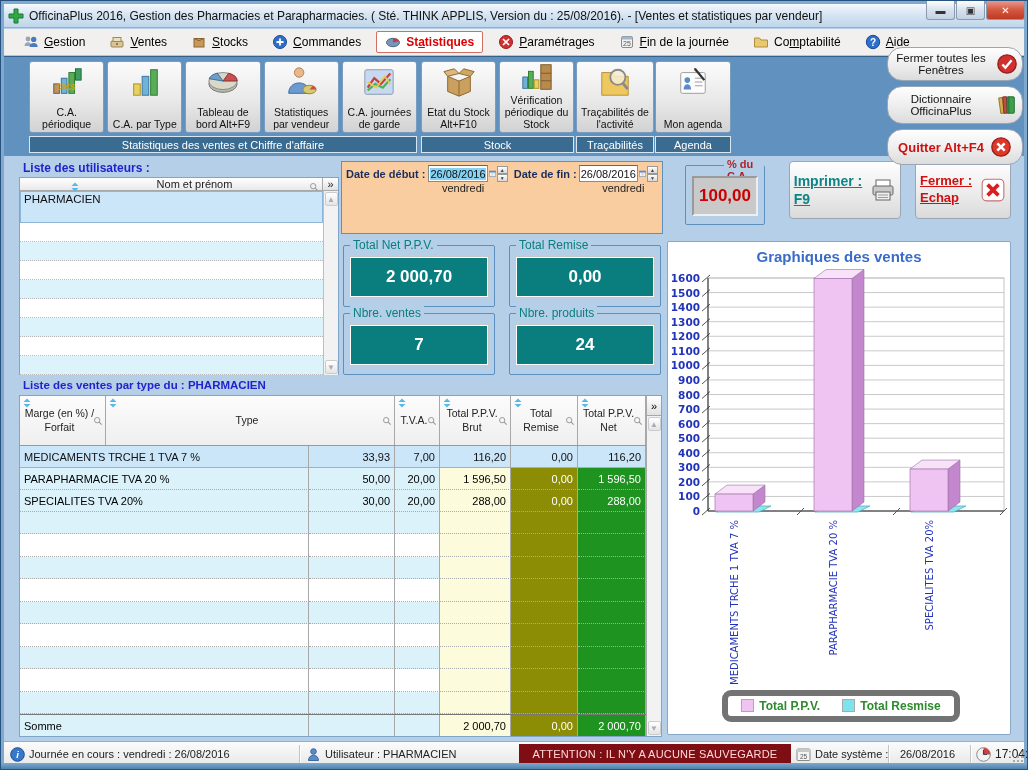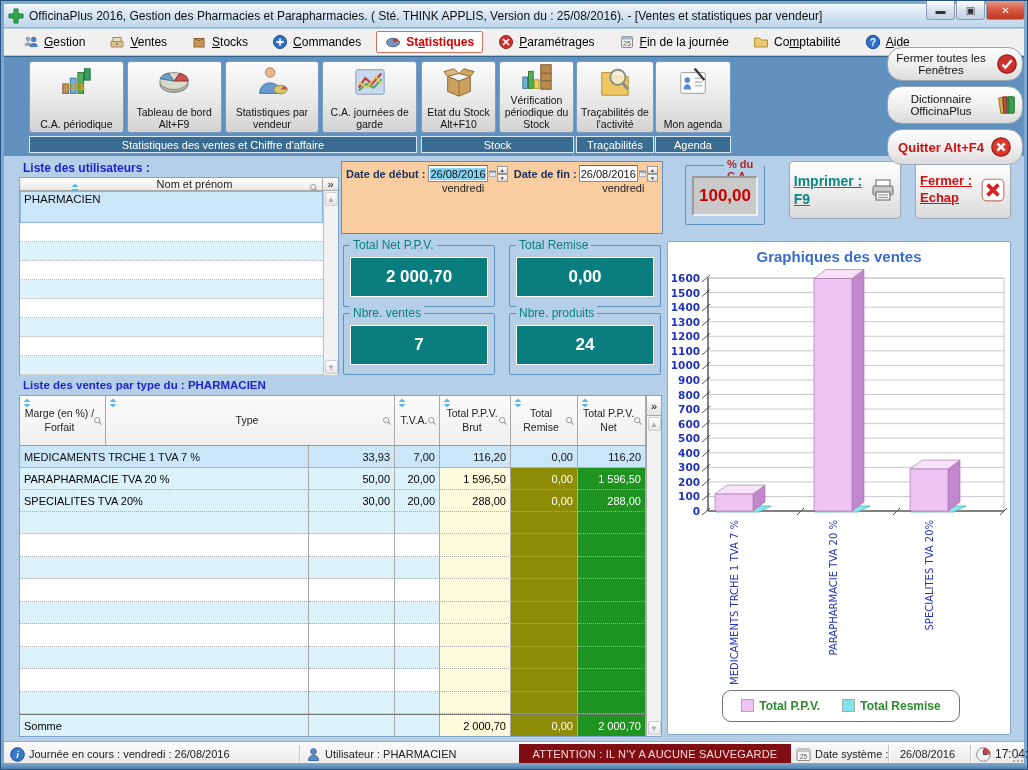--- a/index.html
+++ b/index.html
@@ -274,6 +274,14 @@
                 <text x="17" y="26" font-size="9" font-weight="bold" text-anchor="middle" fill="#D4A017">€¥£$</text>
               </svg></span>
             <span>C.A. périodique</span>
+          </div>
+          <div class="tb-btn">
+            <span class="tb-ic"><svg viewBox="0 0 36 36">
+                <rect x="6" y="20" width="7" height="12" fill="#E8D060" stroke="#A89020"></rect>
+                <rect x="15" y="12" width="7" height="20" fill="#6FB3D9" stroke="#39719A"></rect>
+                <rect x="24" y="5" width="7" height="27" fill="#58AD58" stroke="#2C7A2C"></rect>
+              </svg></span>
+            <span>C.A. par Type</span>
           </div>
           <div class="tb-btn">
             <span class="tb-ic"><svg viewBox="0 0 36 36">

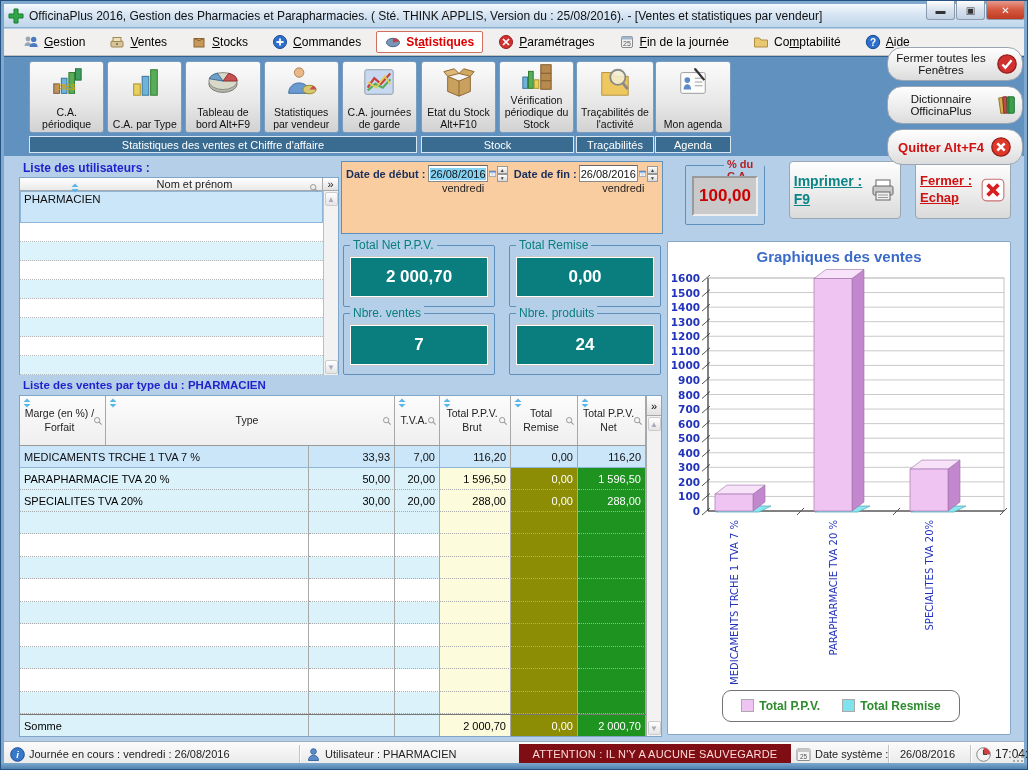--- a/index.html
+++ b/index.html
@@ -51,7 +51,7 @@
   
   .main-label{position:absolute;color:#2222CC;font-weight:bold;font-size:12px;}
   .users-panel{position:absolute;left:18px;top:176px;width:320px;height:198px;background:#fff;border:1px solid #7FA5C9;display:flex;flex-direction:column;}
-  .up-header{height:22px;background:linear-gradient(#FFFFFF,#E9E9E9);border-bottom:1px solid #A9A9A9;display:flex;align-items:center;position:relative;padding-left:48px;}
+  .up-header{height:22px;background:linear-gradient(#FFFFFF,#E9E9E9);border-bottom:1px solid #A9A9A9;display:flex;align-items:flex-start;position:relative;padding-left:48px;}
   .up-header .hdr-label{flex:1;text-align:center;font-size:11px;color:#222;}
   .sort-ic,.mag-ic{width:10px;height:10px;display:inline-block;}
   .sort-ic svg,.mag-ic svg{width:100%;height:100%;}

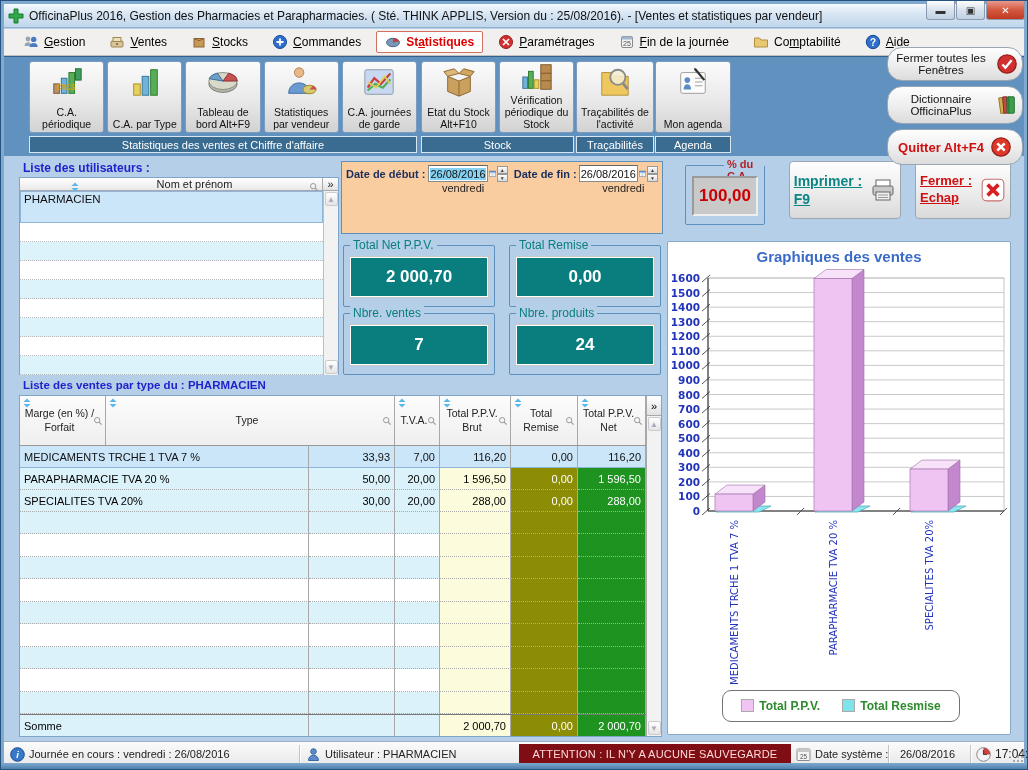--- a/index.html
+++ b/index.html
@@ -141,7 +141,7 @@
   .chart-panel{position:absolute;left:666px;top:240px;width:344px;height:494px;background:#fff;border:1px solid #88A8C8;border-radius:2px;}
   .chart-title{position:absolute;top:6px;left:0;right:0;text-align:center;color:#3A6BC9;font-weight:bold;font-size:15px;}
   .chart-svg{position:absolute;left:0;top:26px;}
-  .legend{position:absolute;left:54px;bottom:12px;width:238px;height:32px;border:1px solid #737373;border-radius:9px;
+  .legend{position:absolute;left:54px;bottom:12px;width:238px;height:32px;border:6px solid #737373;border-radius:9px;
     background:#fff;display:flex;align-items:center;justify-content:center;gap:22px;font-size:12px;font-weight:bold;color:#2E8B2E;}
   .sw{width:13px;height:13px;display:inline-block;margin-right:5px;vertical-align:-2px;border:1px solid #AAA;}
 

